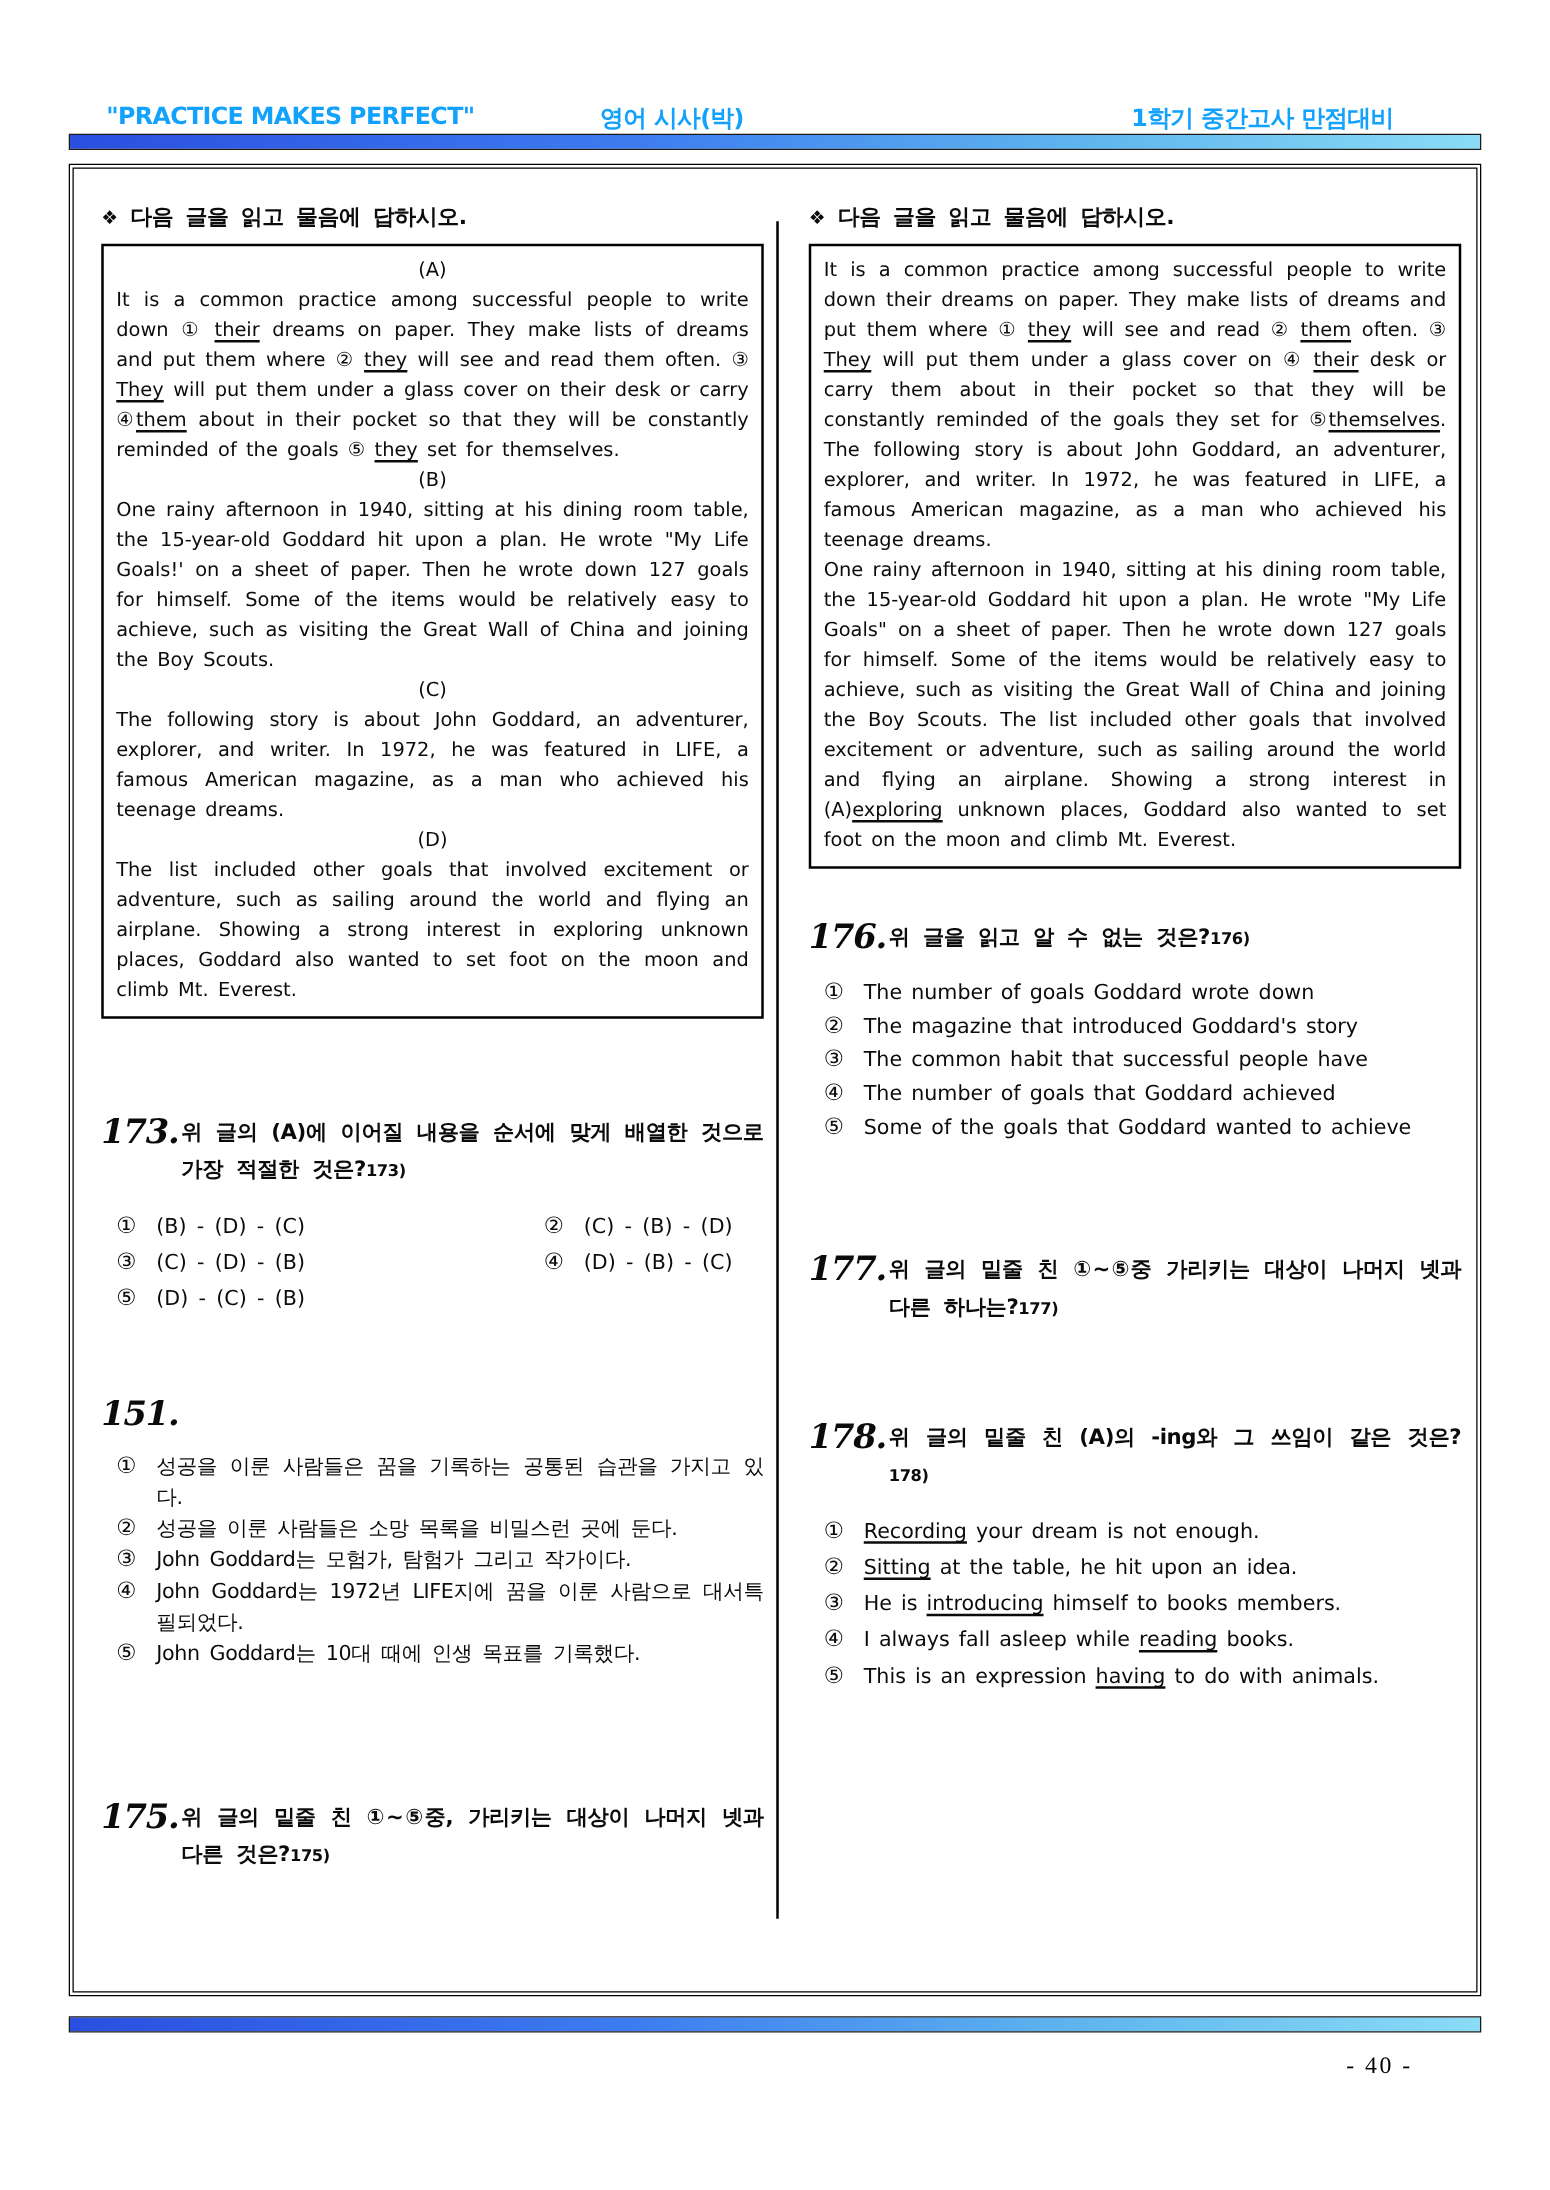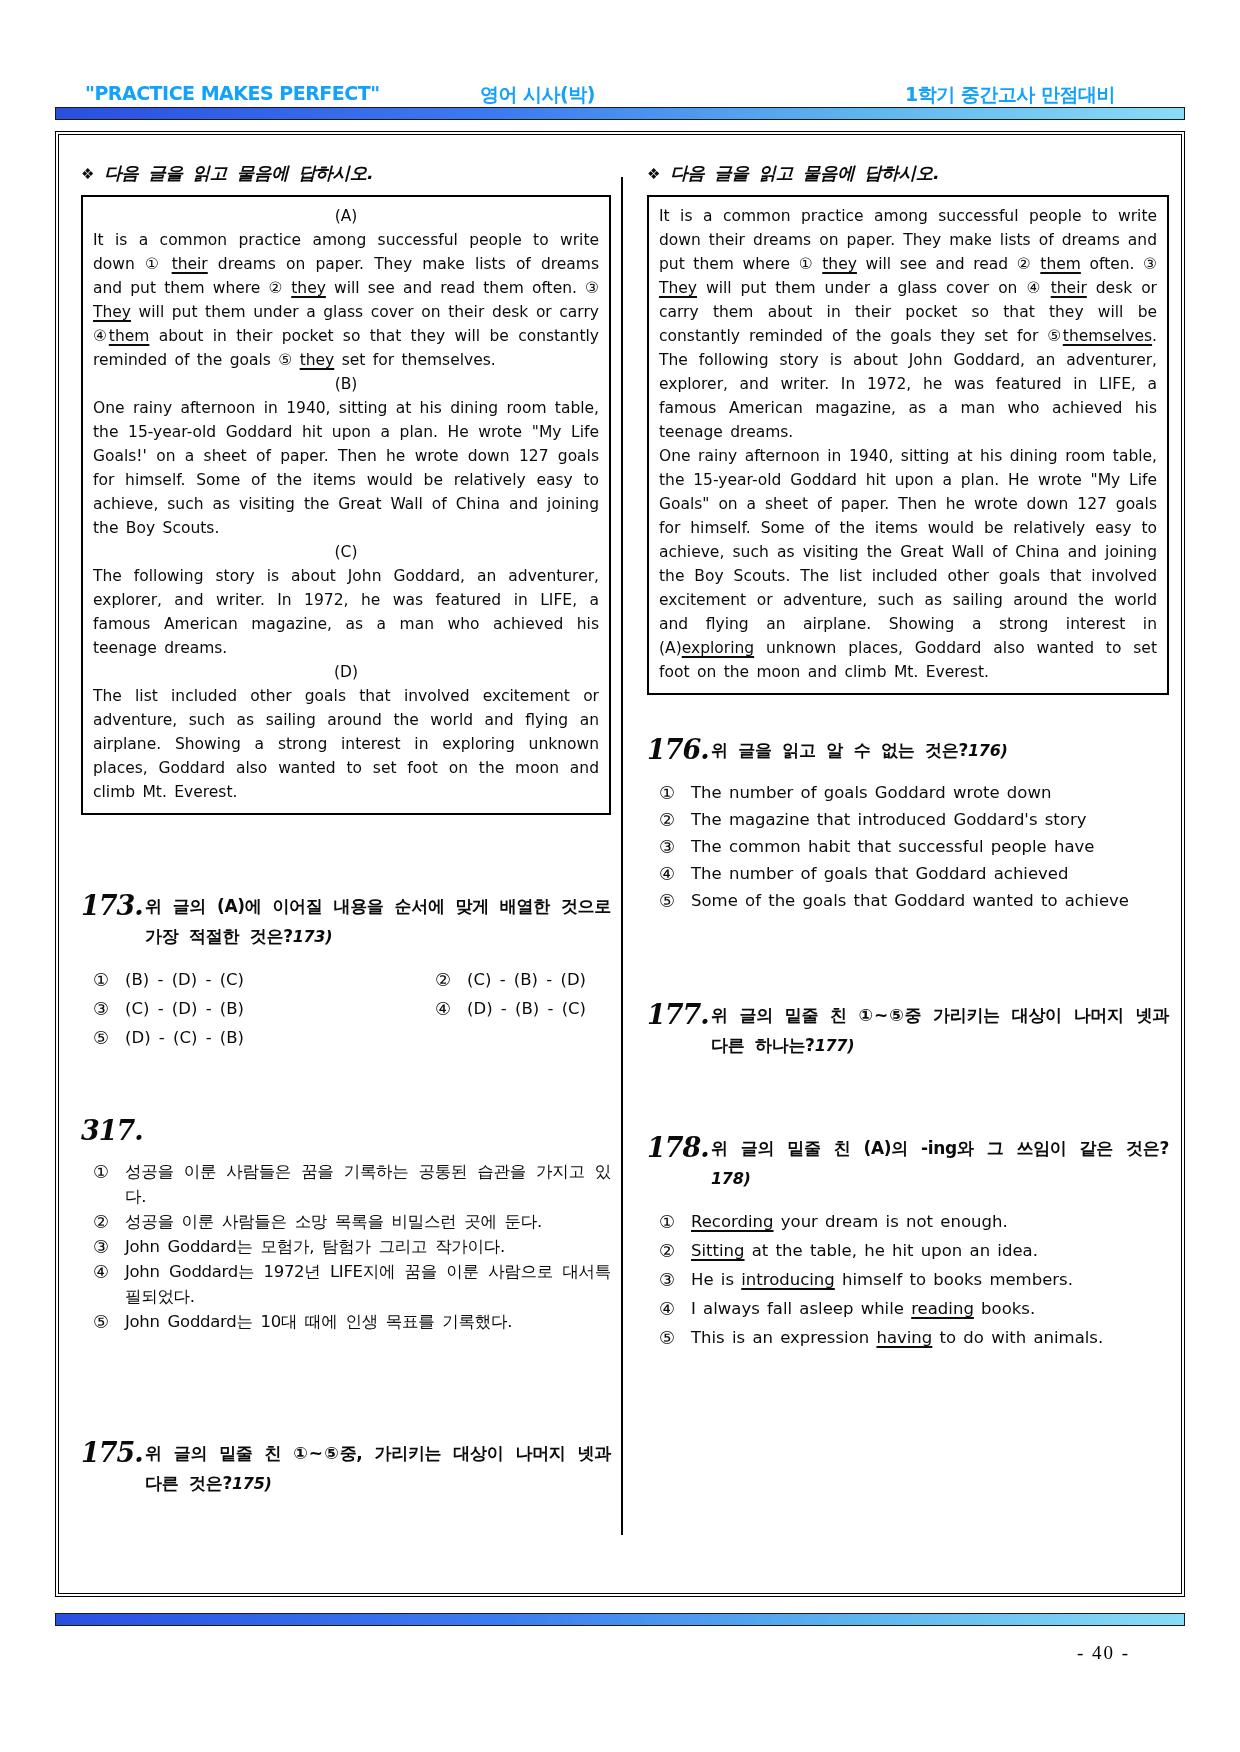--- a/index.html
+++ b/index.html
@@ -26,7 +26,7 @@
   .col-right { left:588px; width:522px; }
   .vdivider { position:absolute; left:562px; top:42px; width:2px; height:1358px; background:#000; }
   
-  .instruction { font-size:17.5px; font-weight:bold; letter-spacing:-0.3px; word-spacing:4px;font-style:italic; }
+  .instruction { font-size:17.5px; font-weight:bold; letter-spacing:-0.3px; word-spacing:4px; }
   .instruction .bullet { font-size:15px; margin-right:10px; }
   
   .passage-box { margin-top:10px; border:2px solid #000; padding:7px 10px 9px 10px;

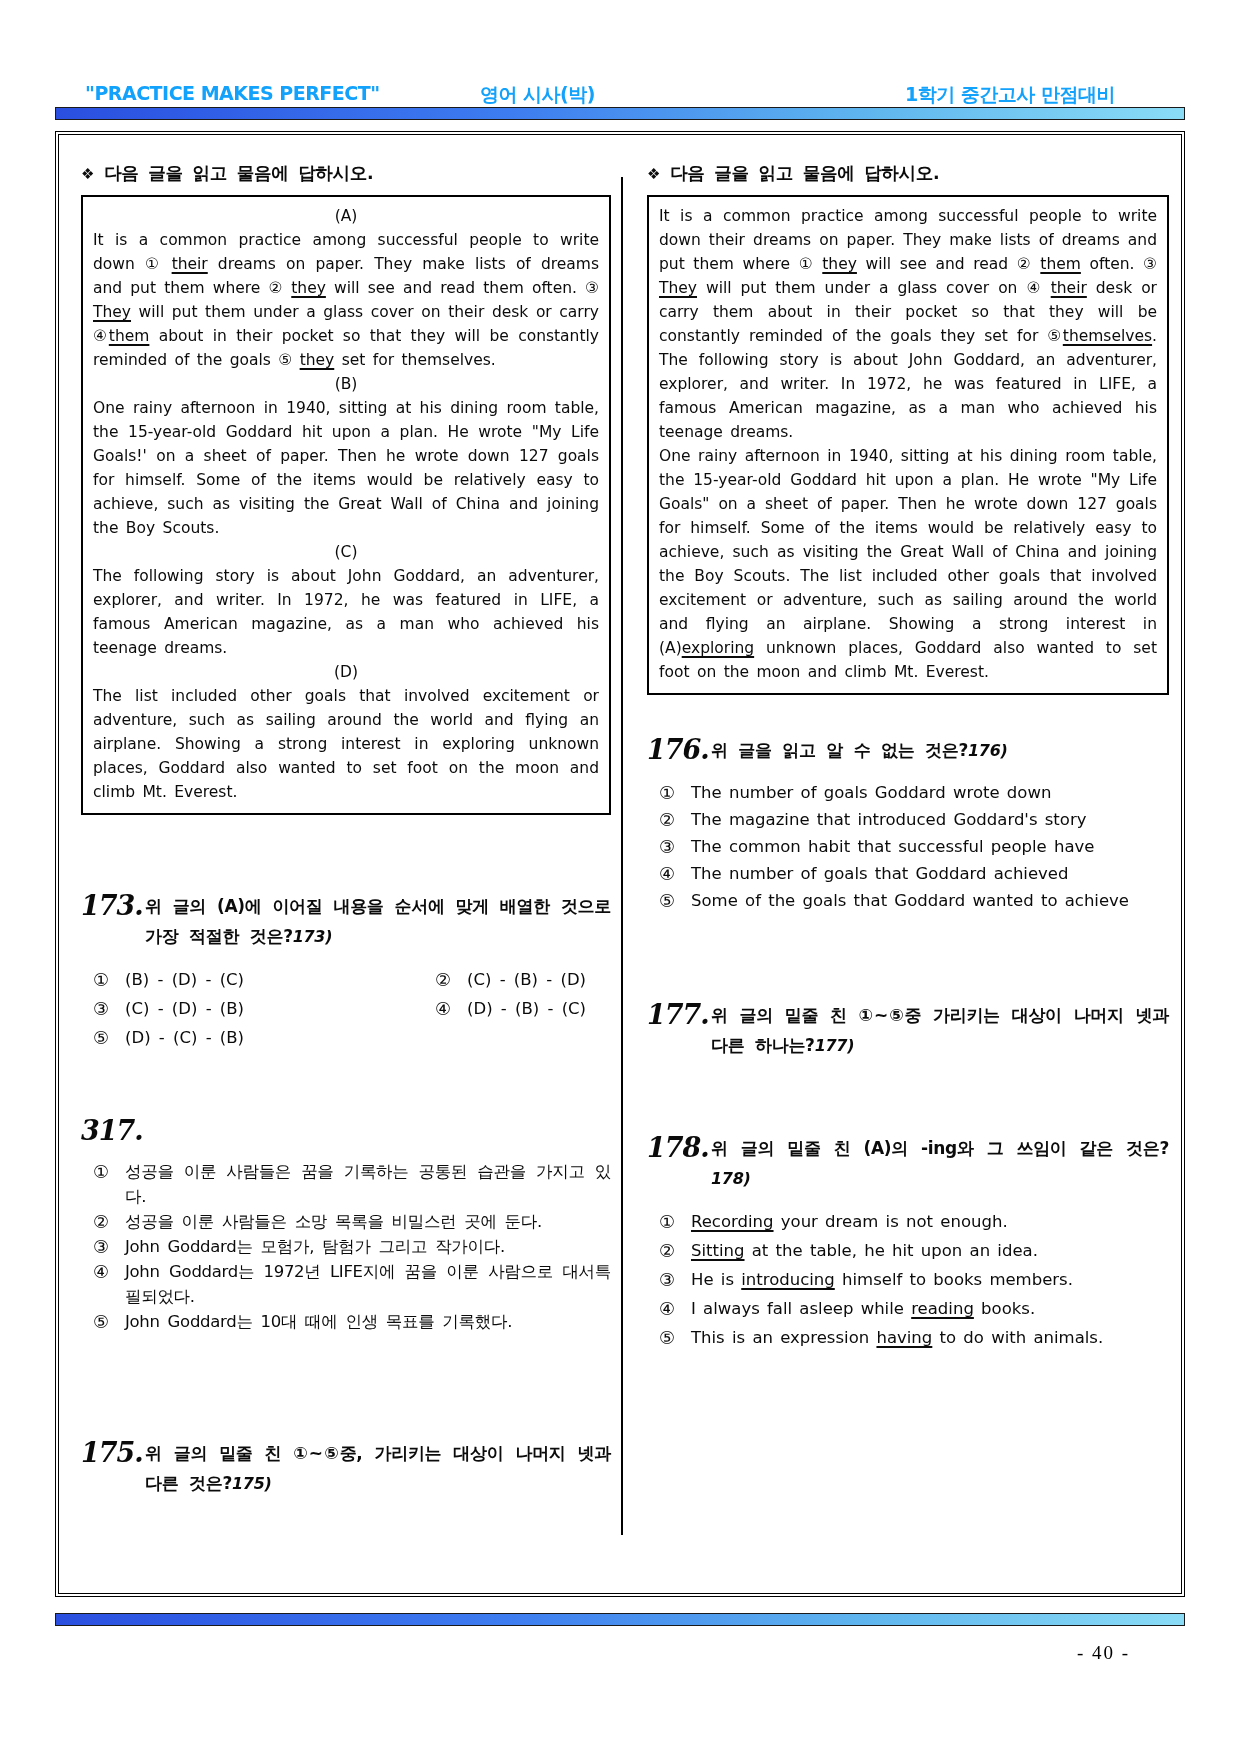--- a/index.html
+++ b/index.html
@@ -39,7 +39,7 @@
            font-size:27px; line-height:30px; letter-spacing:-1px; }
   .q-text { flex:1; font-size:17px; font-weight:bold; line-height:30px; text-align:justify;
             word-spacing:5px; letter-spacing:-0.3px; }
-  .q-ref { font-size:16px; font-weight:bold;font-style:italic; }
+  .q-ref { font-size:13px; font-weight:bold; }
   .options { margin-top:13px; }
   .opt { display:flex; align-items:flex-start; }
   .opt-num { flex:0 0 32px; font-size:18px; }

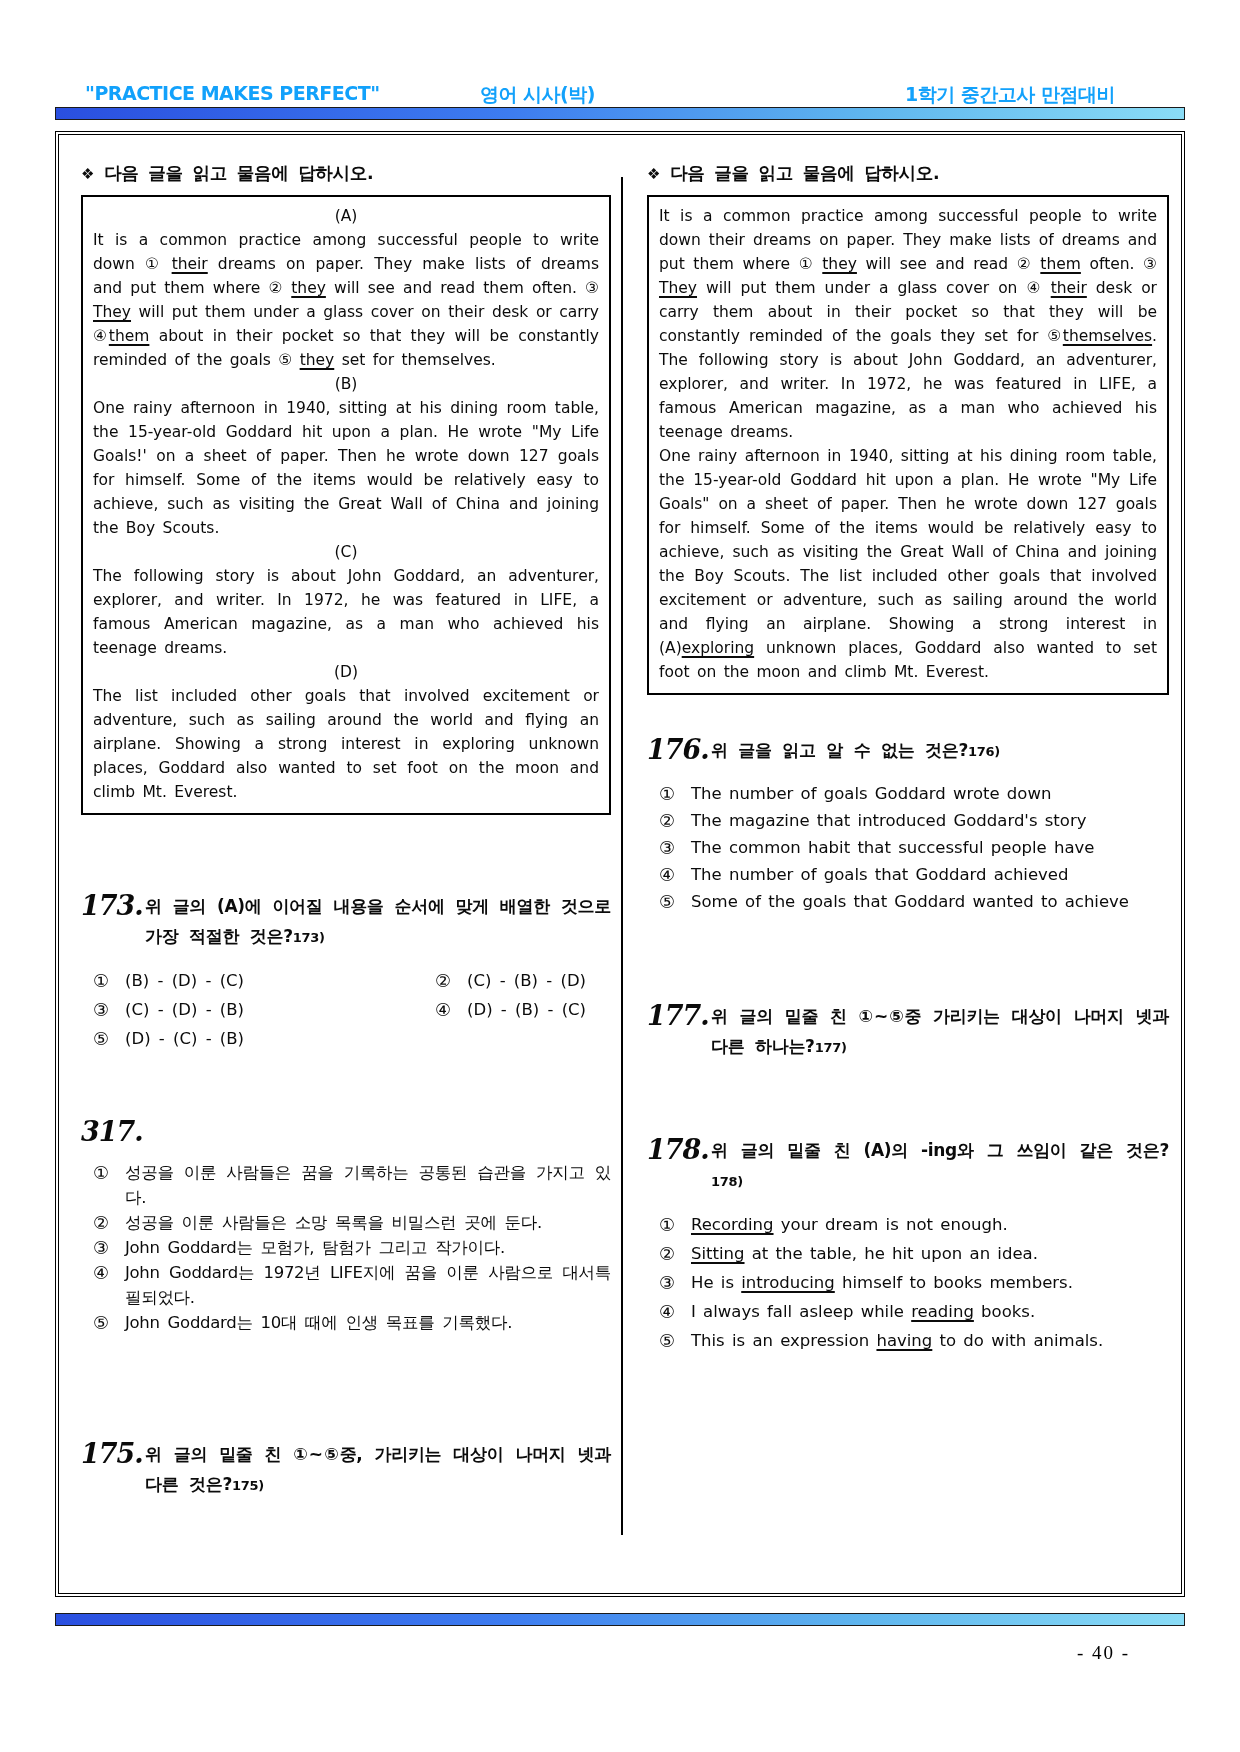--- a/index.html
+++ b/index.html
@@ -124,7 +124,7 @@
 
       <div class="question q174">
         <div class="q-head">
-          <span class="q-num">317.</span>
+          <span class="q-num">151.</span>
         </div>
         <div class="options opts-ko">
           <div class="opt">

